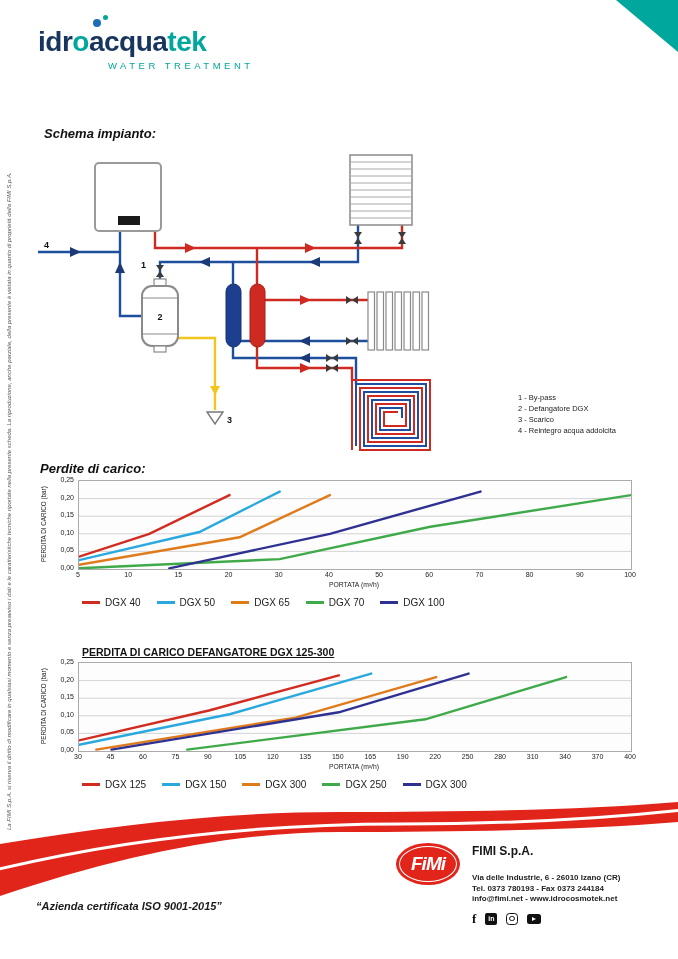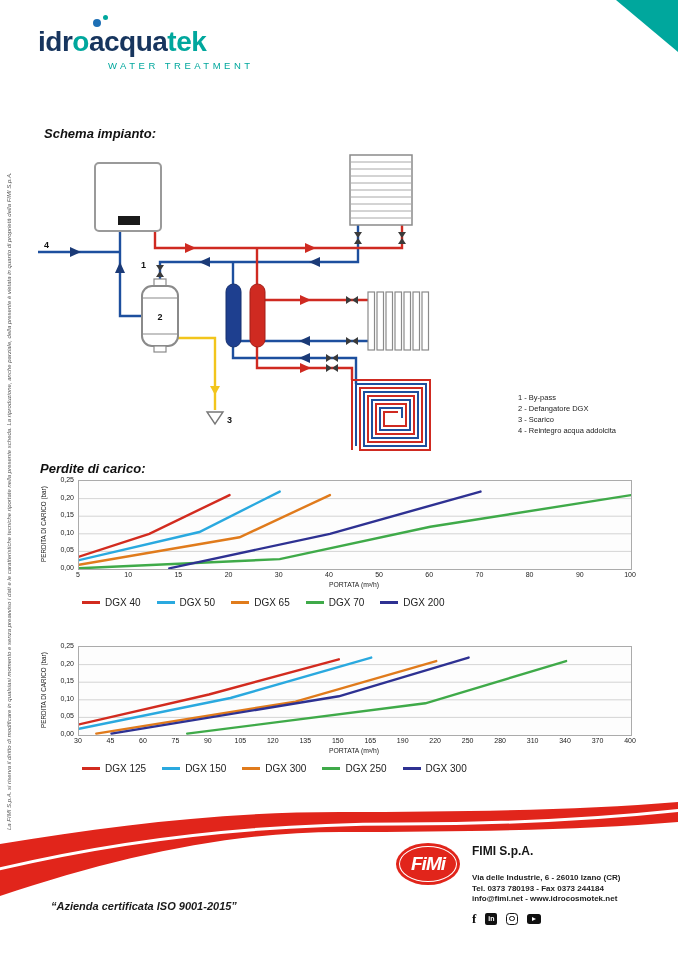--- a/index.html
+++ b/index.html
@@ -251,7 +251,7 @@
         </div>
         <div class="legend-item">
           <span class="legend-swatch" style="background: rgb(46, 49, 146);"></span>
-          <span class="legend-label">DGX 200</span>
+          <span class="legend-label">DGX 100</span>
         </div>
       </div>
   </div>

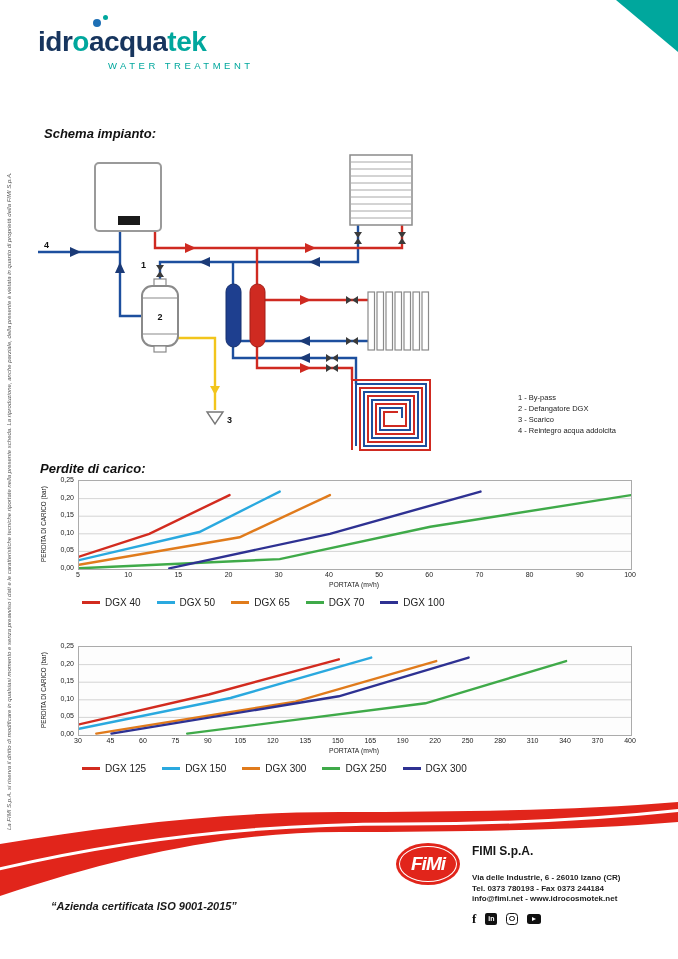--- a/index.html
+++ b/index.html
@@ -257,6 +257,7 @@
   </div>
 
   <div class="chart" id="chart1">
+    <div class="chart-title">PERDITA DI CARICO DEFANGATORE DGX 125-300</div>
     <div class="chart-body">
       <div class="ylab">PERDITA DI CARICO (bar)</div>
       <div class="yticks">

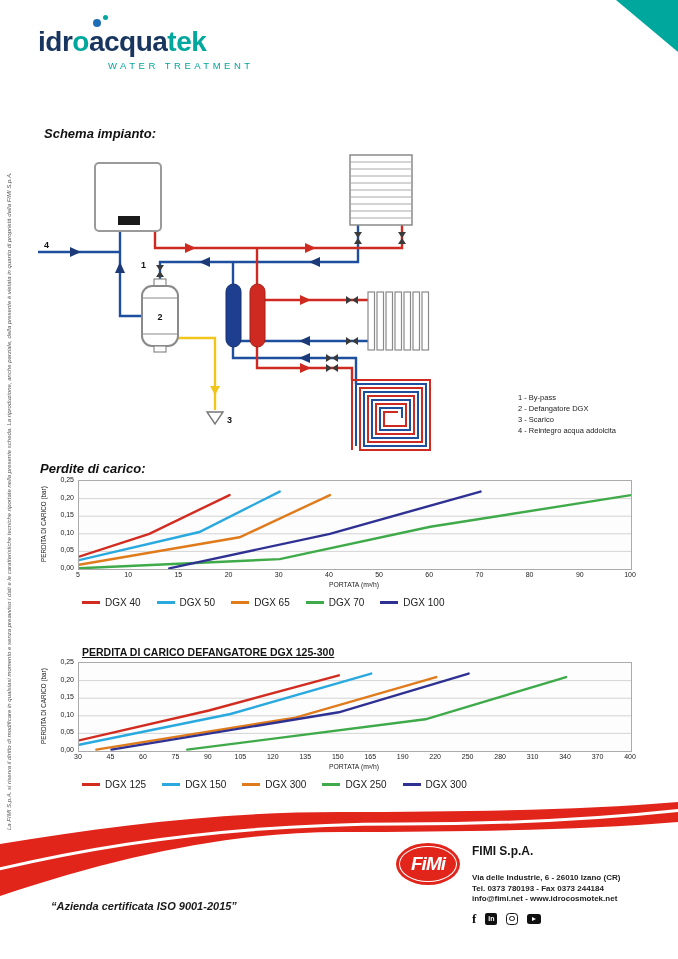--- a/index.html
+++ b/index.html
@@ -51,7 +51,7 @@
 
   
   .footer-wave{position:absolute;left:0;top:800px;}
-  .cert{position:absolute;left:51px;top:900px;font-size:11px;font-weight:bold;font-style:italic;color:#1a1a1a;}
+  .cert{position:absolute;left:36px;top:900px;font-size:11px;font-weight:bold;font-style:italic;color:#1a1a1a;}
   .fimi-logo{position:absolute;left:396px;top:843px;width:64px;height:42px;background:#e1251b;border-radius:50%;
              display:flex;align-items:center;justify-content:center;}
   .fimi-logo .ring{position:absolute;inset:3px;border:1.5px solid #fff;border-radius:50%;}

